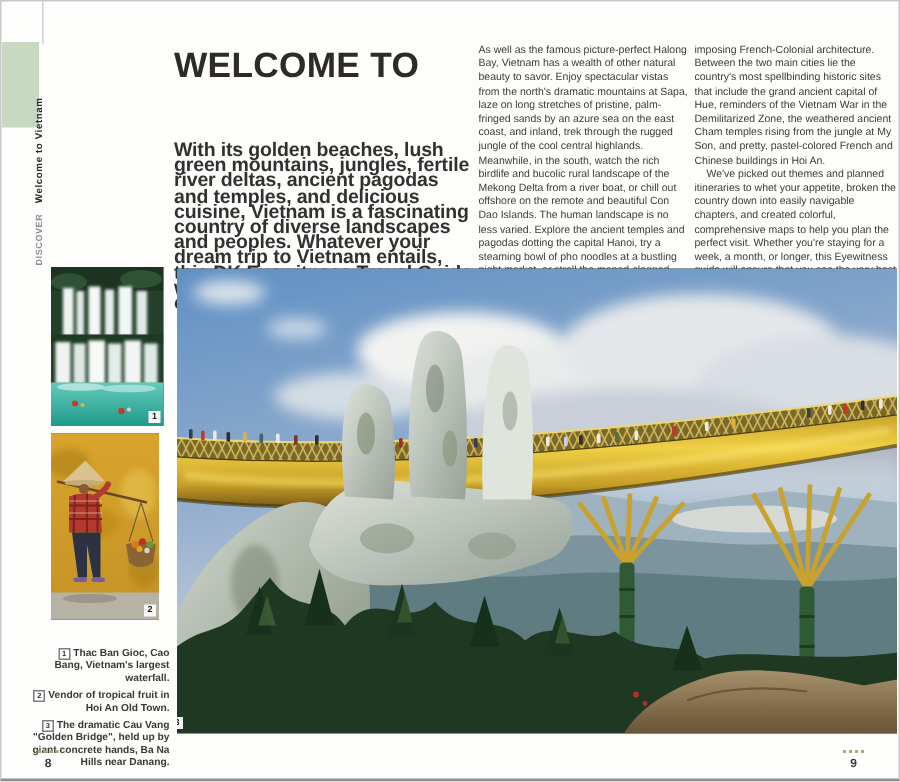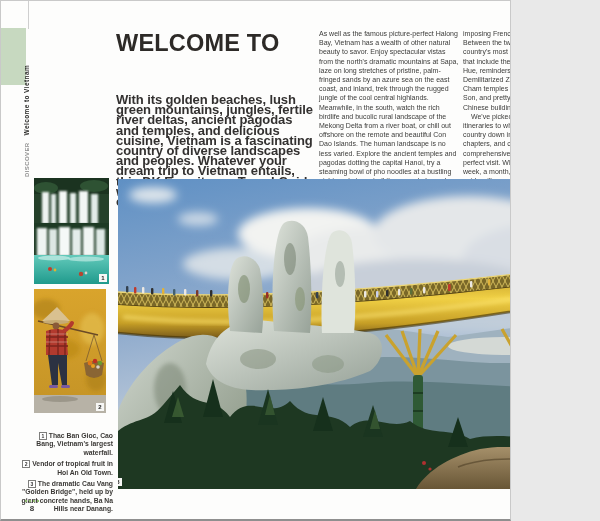--- a/index.html
+++ b/index.html
@@ -4,7 +4,7 @@
 <style>
   html,body{margin:0;padding:0;background:#e9e9e9;}
   .spread{
-    position:relative; width:511px; height:521px; background:#fdfdfc;
+    position:relative; width:600px; height:521px; background:#fdfdfc;
     font-family:"Liberation Sans", sans-serif; overflow:hidden;
     border-left:1px solid #c9c9c9; border-right:1px solid #c9c9c9;
     border-top:1px solid #c9c9c9; border-bottom:2px solid #8f8f8f;

